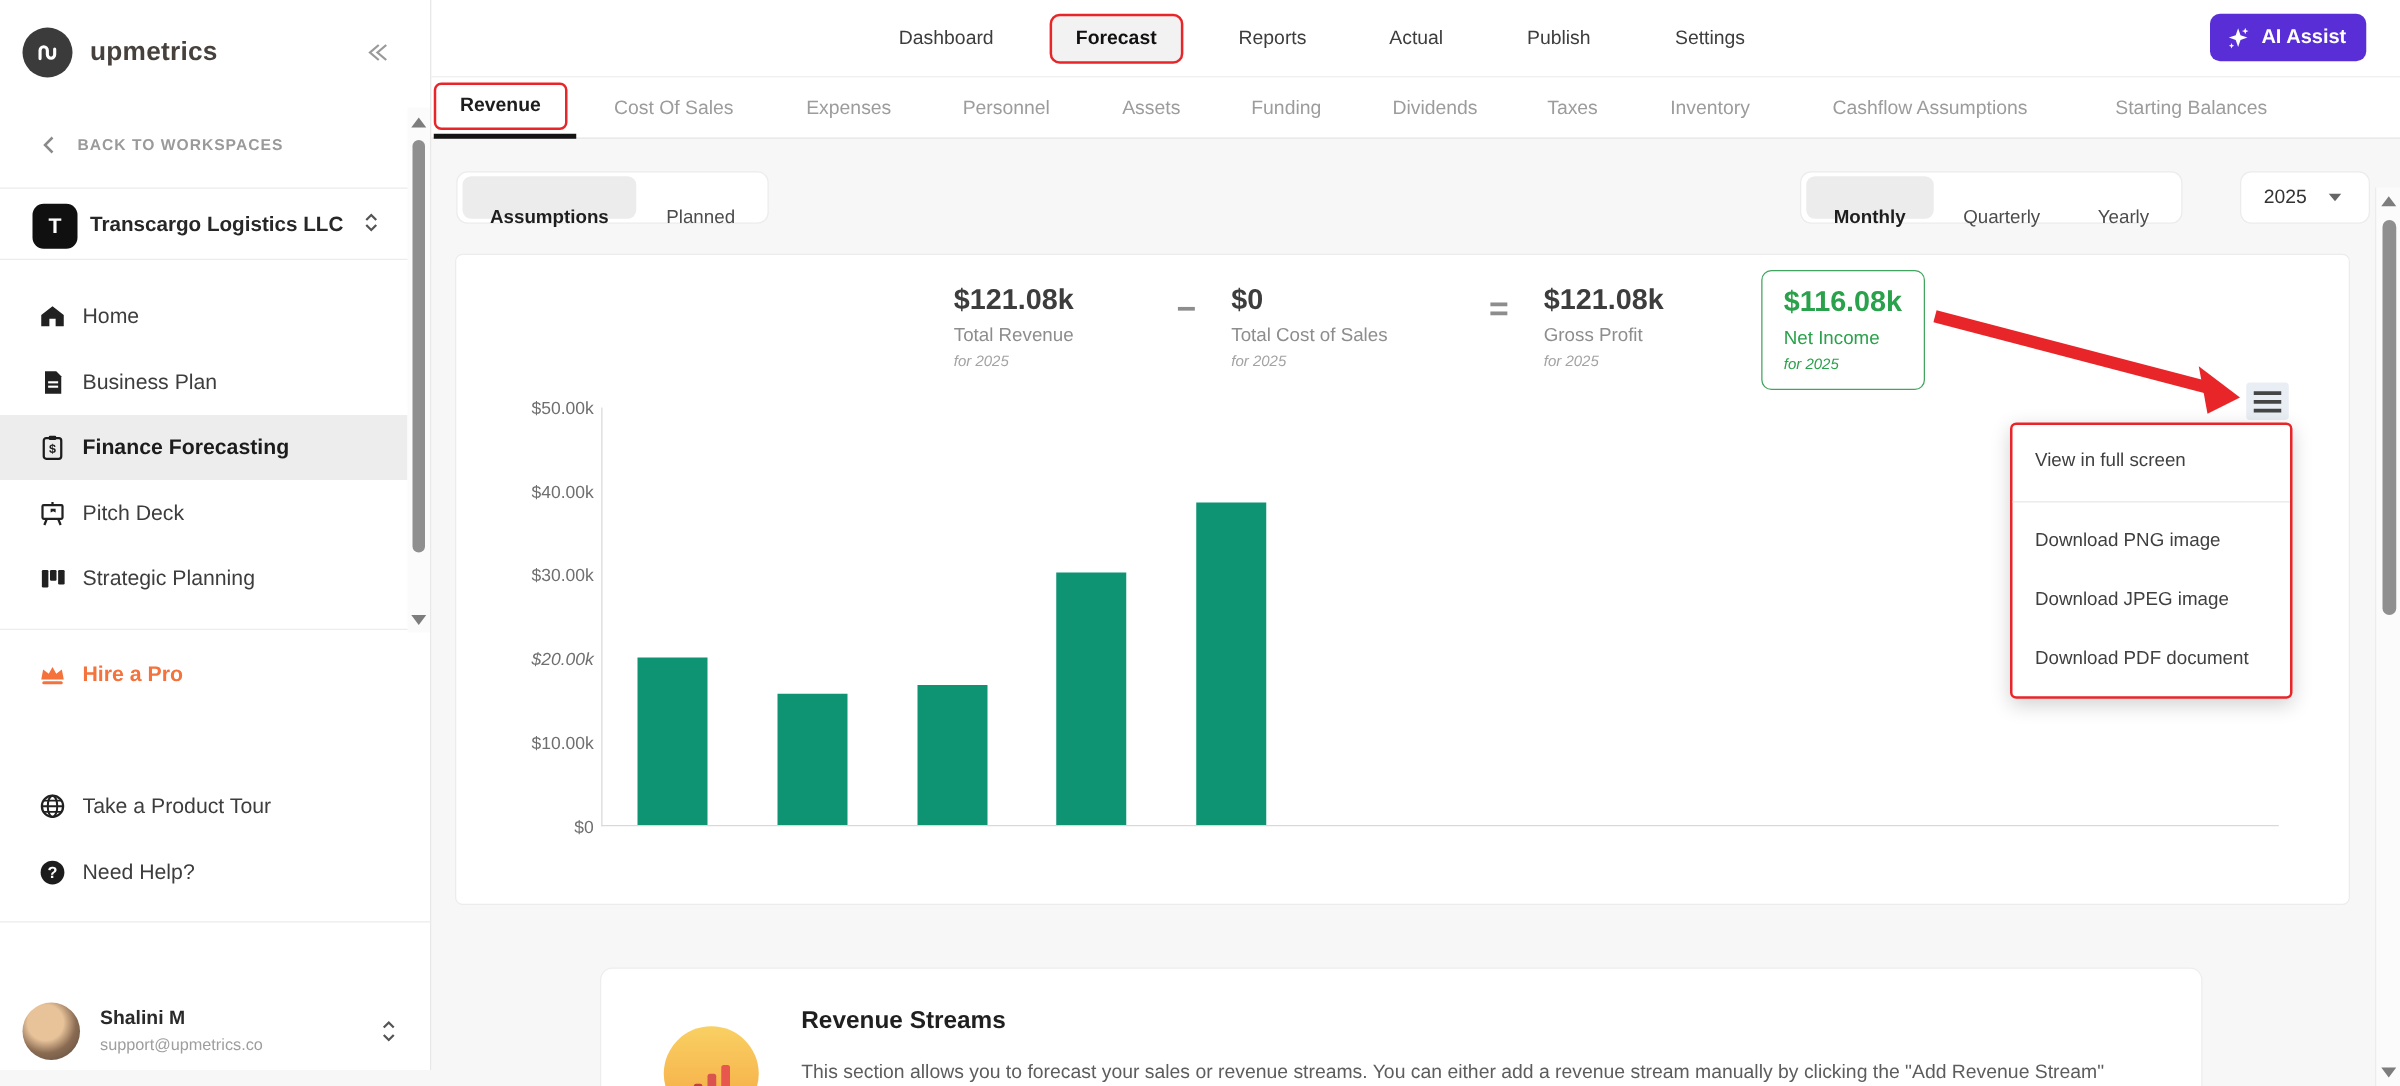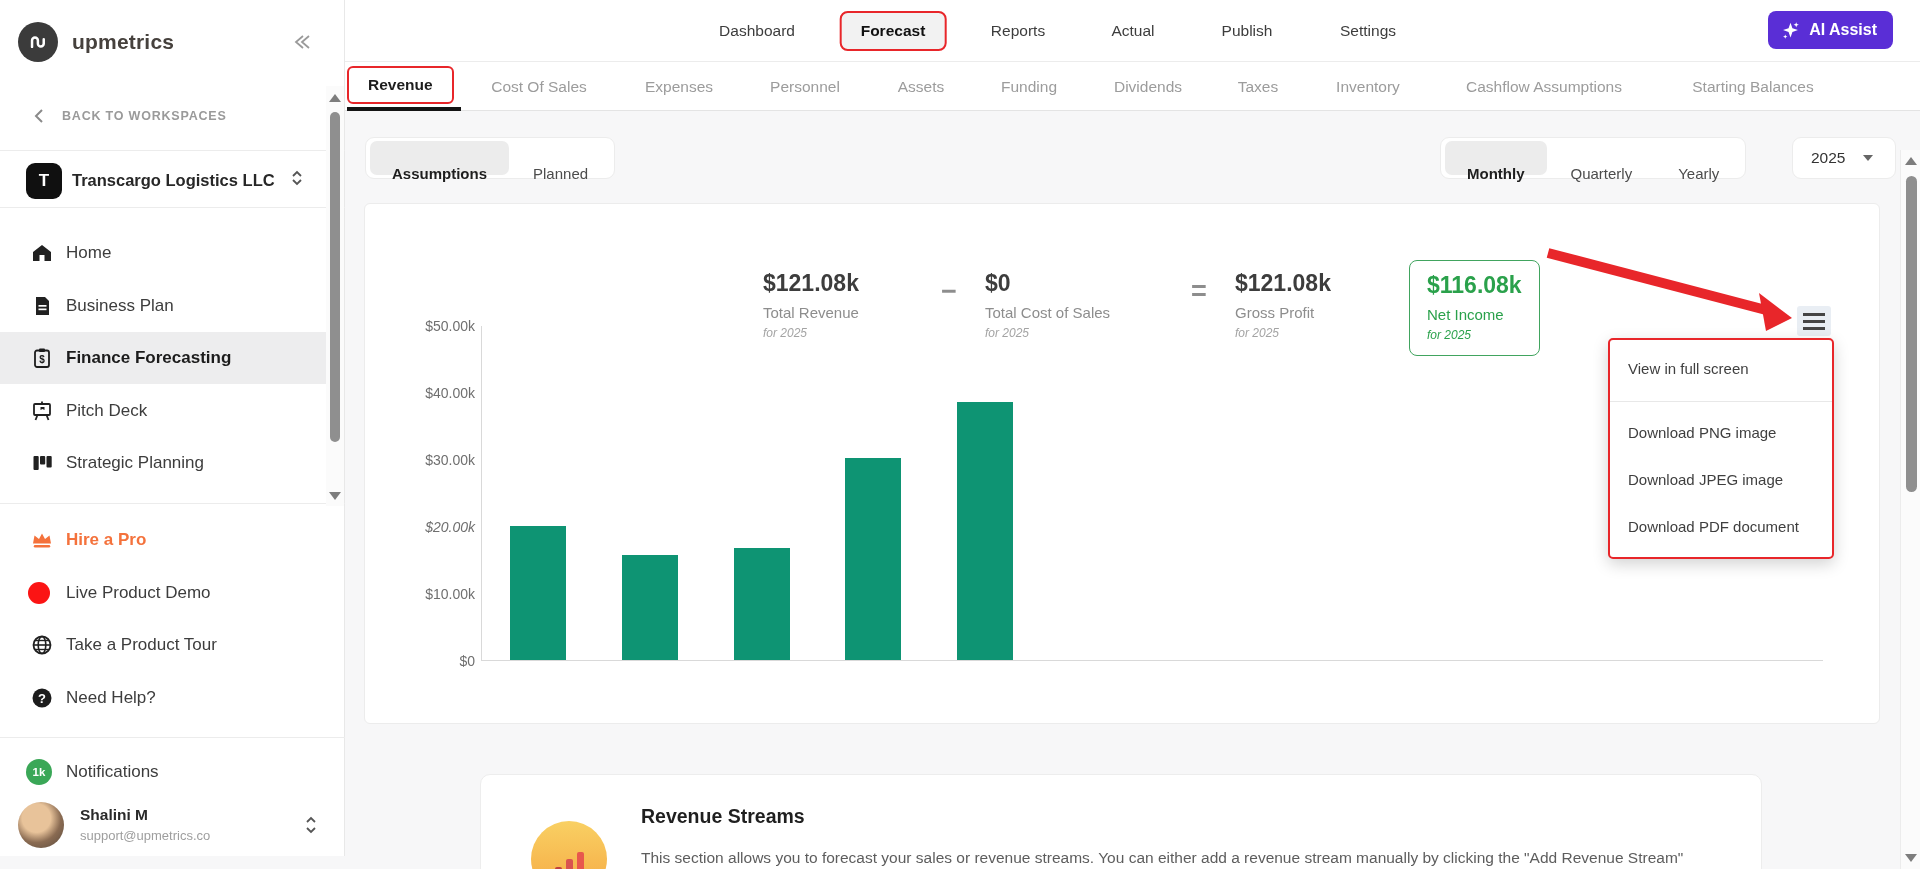--- a/index.html
+++ b/index.html
@@ -81,7 +81,7 @@
   
   .chart-card { position:absolute; left:19px; top:92px; width:1516px; height:521px; background:#fff;
                 border:1px solid #ececec; border-radius:6px; }
-  .summary { position:absolute; left:398px; top:22px; display:flex; align-items:flex-start;margin-top:44px; }
+  .summary { position:absolute; left:398px; top:22px; display:flex; align-items:flex-start; }
   .stat { }
   .stat .v { font-size:23px; font-weight:700; color:#3d3d3d; }
   .stat .l { font-size:15px; color:#8d8d8d; margin-top:7px; }

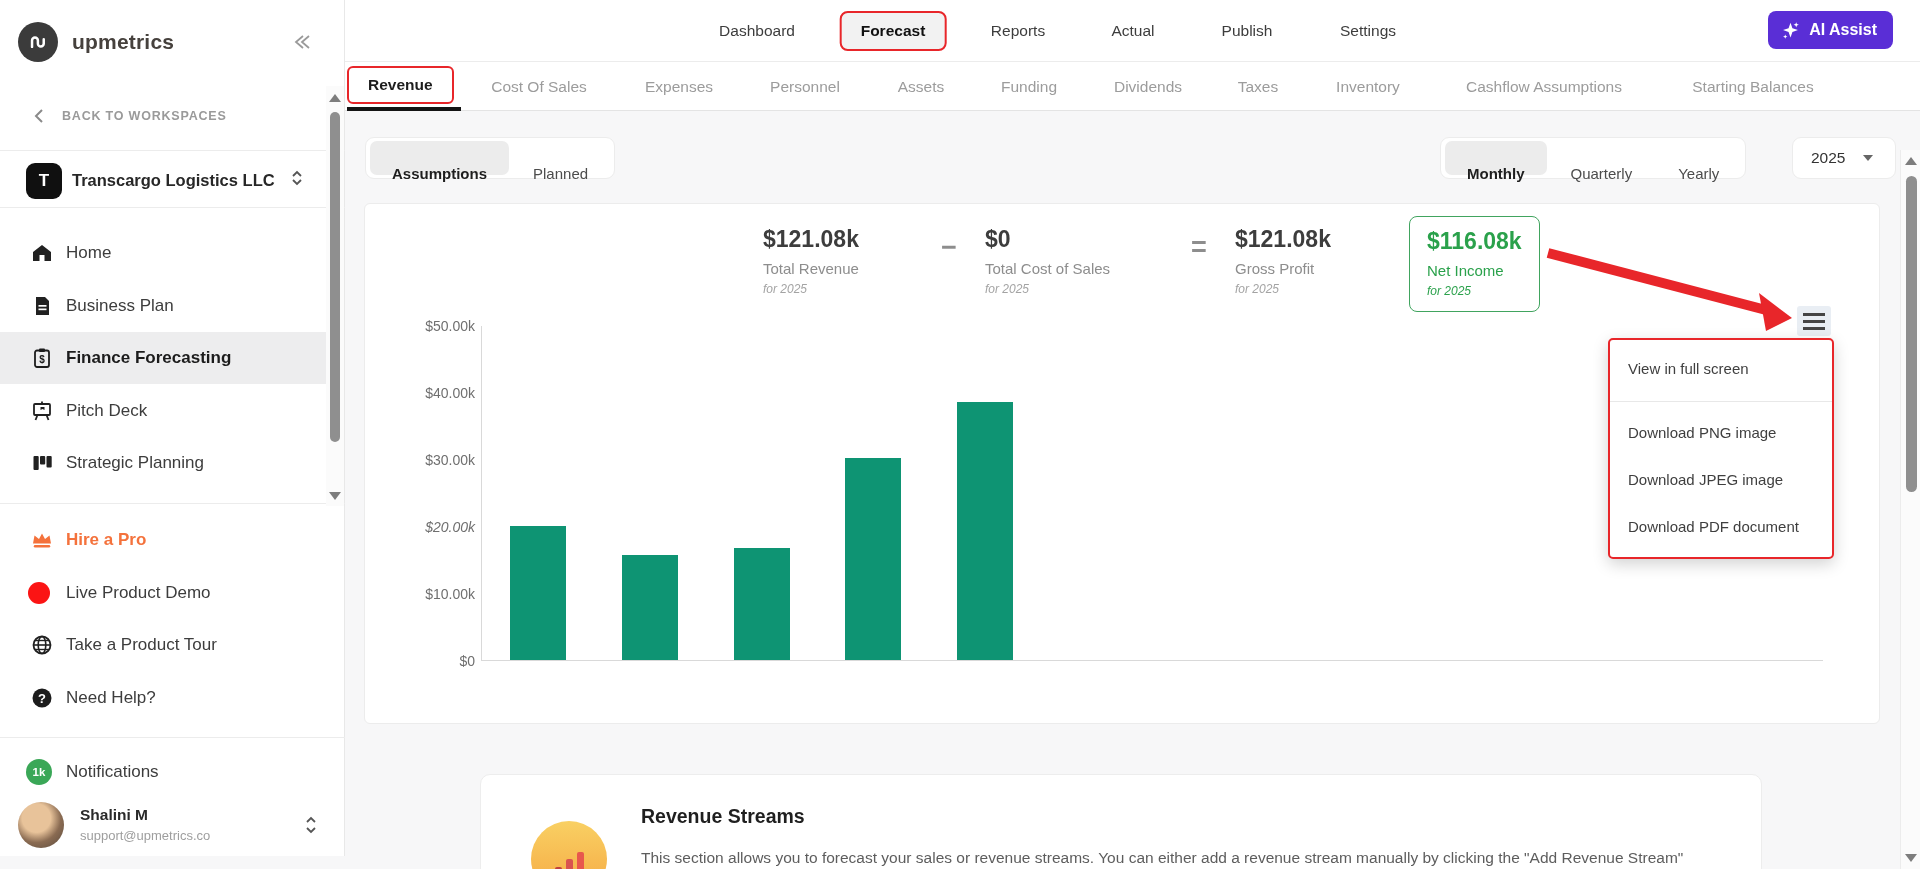--- a/index.html
+++ b/index.html
@@ -227,10 +227,6 @@
       <span class="lbl">Hire a Pro</span>
     </div>
 
-    <div class="nav-item" style="top:567px">
-      <span class="red-dot"></span>
-      <span class="lbl">Live Product Demo</span>
-    </div>
 
     <div class="nav-item" style="top:619px">
       <span class="ic">

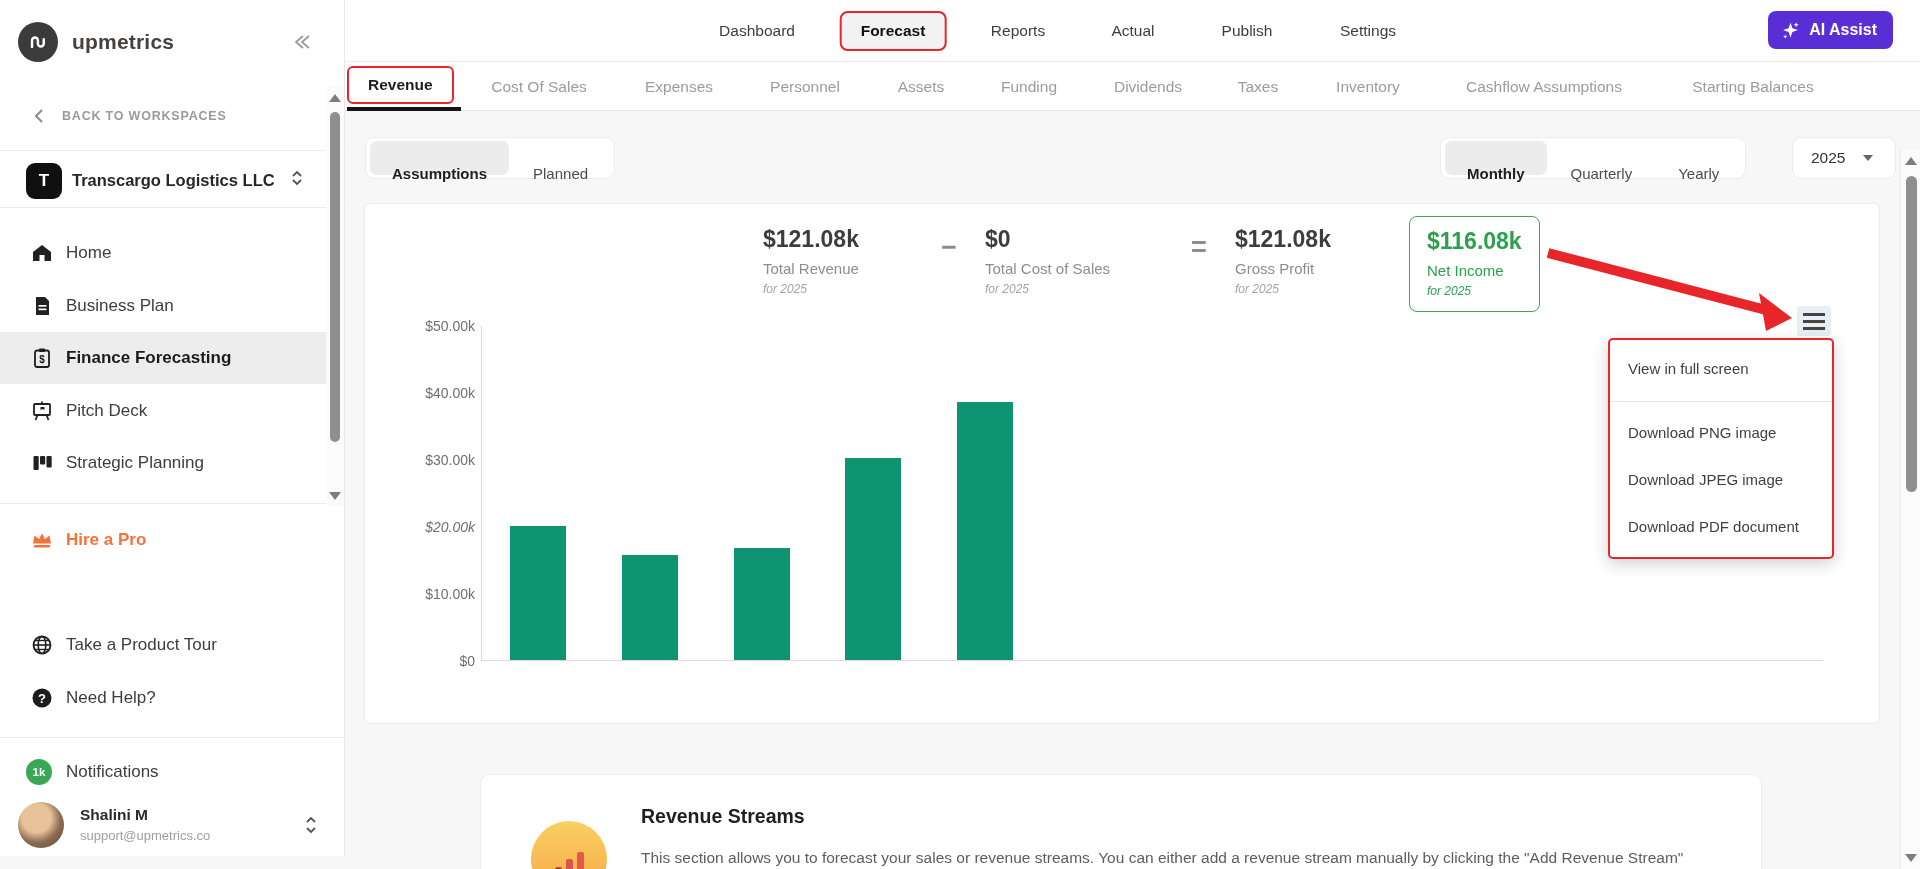--- a/index.html
+++ b/index.html
@@ -253,10 +253,6 @@
 
     <div class="sdiv" style="top:737px"></div>
 
-    <div class="nav-item" style="top:746px">
-      <span class="badge-1k">1k</span>
-      <span class="lbl">Notifications</span>
-    </div>
 
     <div class="profile">
       <div class="avatar-photo"></div>

